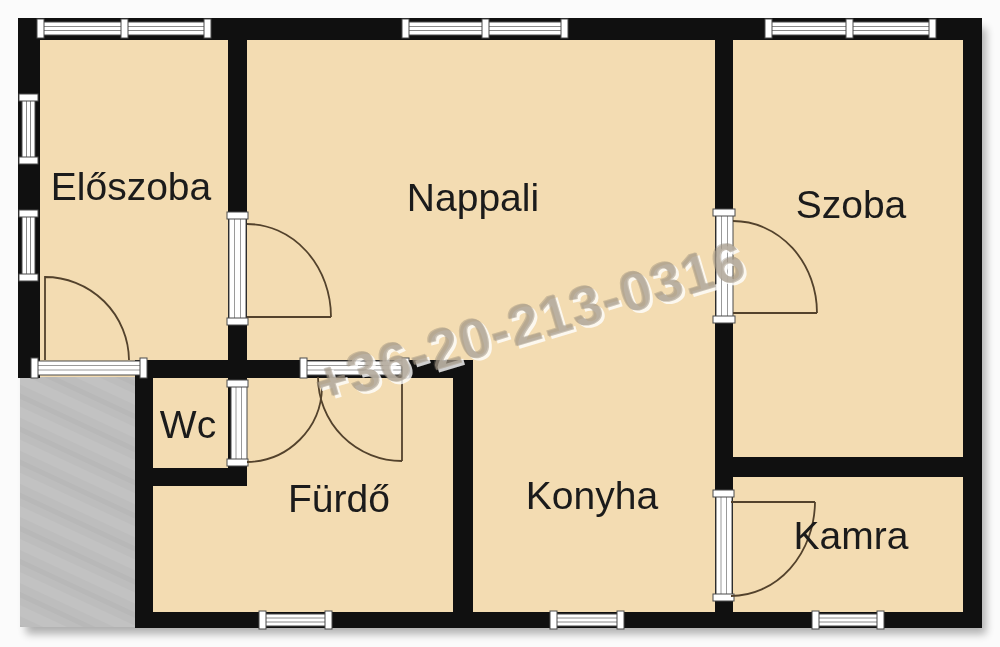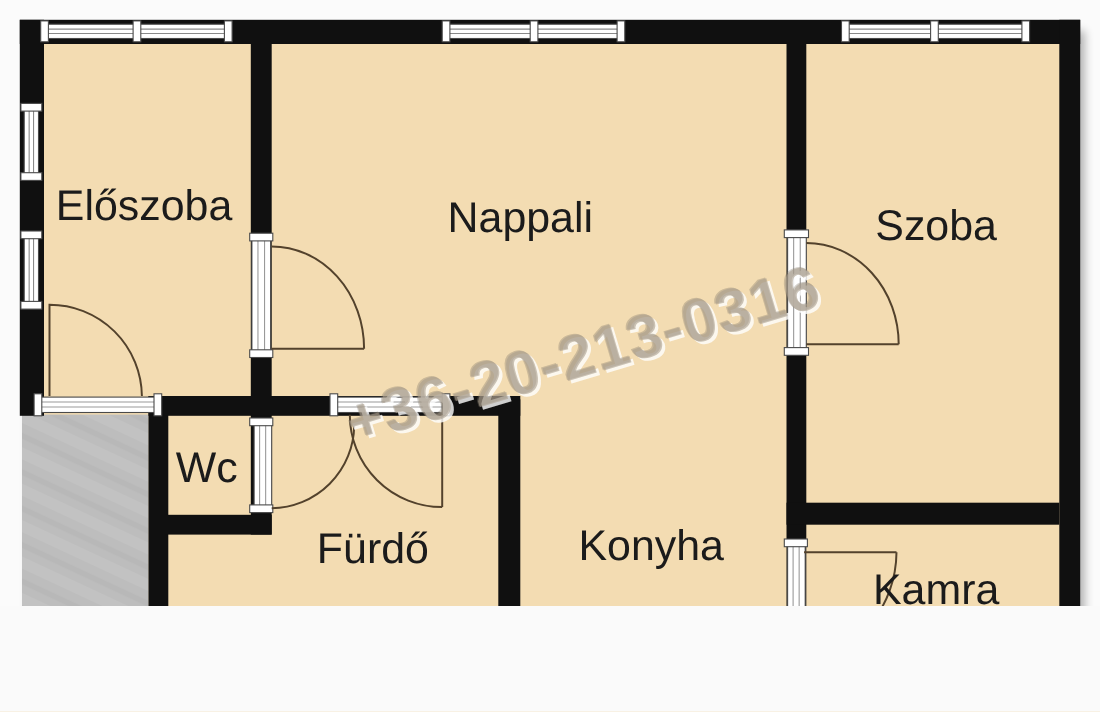--- a/index.html
+++ b/index.html
@@ -3,7 +3,7 @@
 <meta charset="utf-8">
 <style>
   html,body{margin:0;padding:0;background:#fafafa;}
-  .stage{position:relative;width:1000px;height:551px;background:#fbfbfb;overflow:hidden;
+  .stage{position:relative;width:1000px;height:647px;background:#fbfbfb;overflow:hidden;
          font-family:"Liberation Sans", sans-serif;}
   svg{display:block}
   text.room-label{font-family:"Liberation Sans",sans-serif;font-weight:400;}

